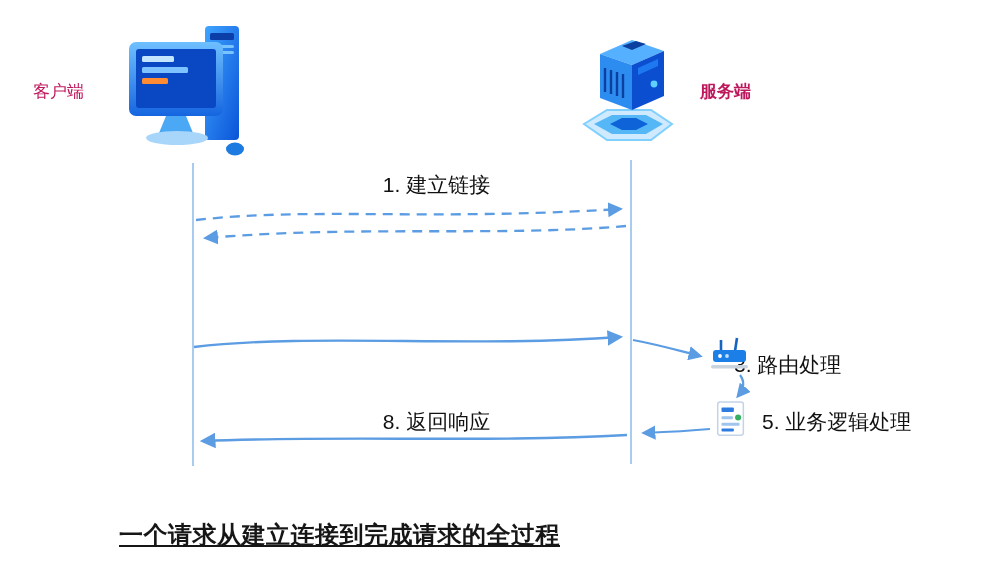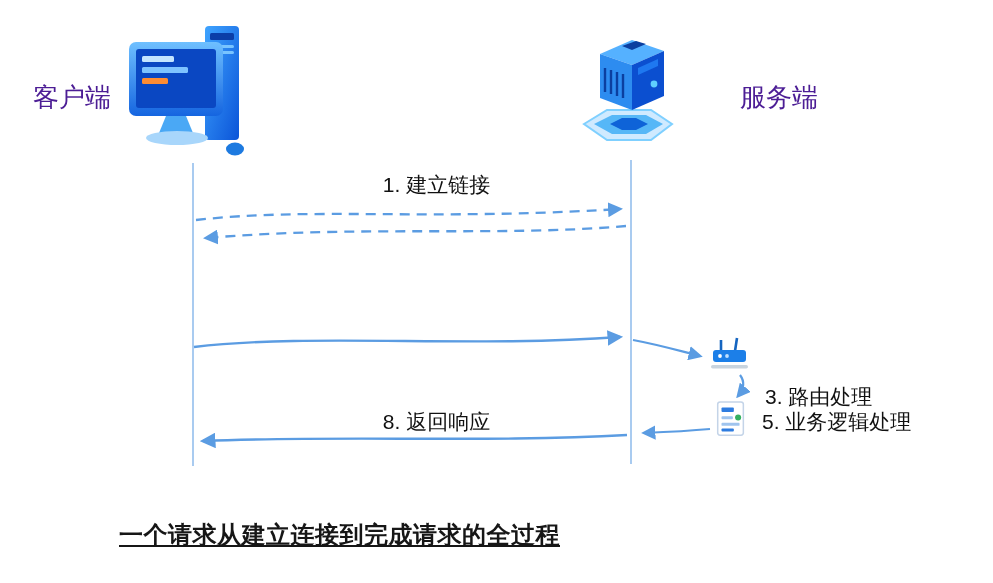--- a/index.html
+++ b/index.html
@@ -17,9 +17,9 @@
   }
   .abs { position: absolute; }
   .entity-label {
-    font-size: 26px;
+    font-size: 17px;
     font-weight: 500;
-    color: #4c1d95;
+    color: #be185d;
     white-space: nowrap;
   }
   .step-label {

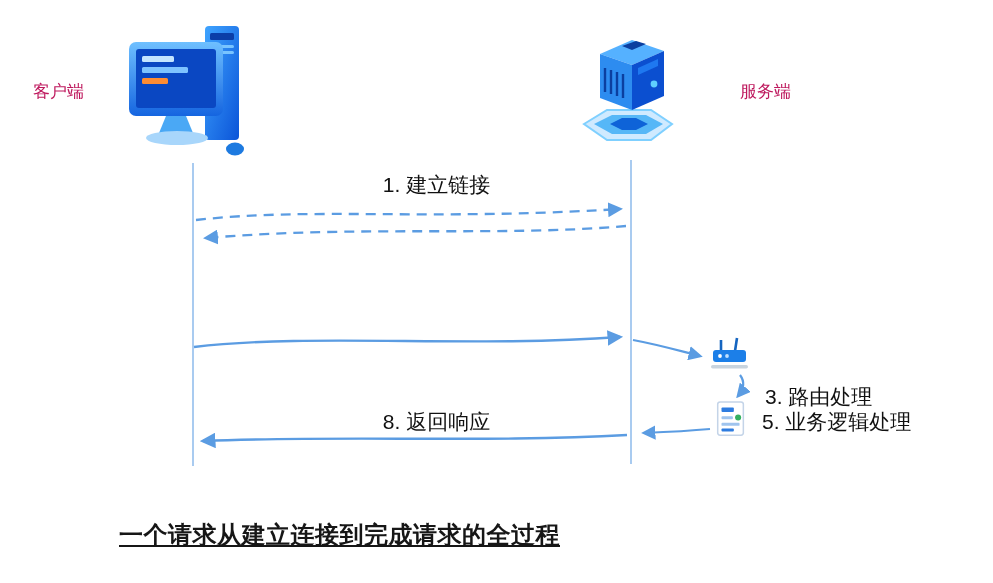--- a/index.html
+++ b/index.html
@@ -133,7 +133,7 @@
     </svg>
   </div>
 
-  <div class="abs entity-label" style="left:740px; top:80px;">服务端</div>
+  <div class="abs entity-label" style="left:700px; top:80px;font-weight:bold;">服务端</div>
 
   <div class="abs step-label step-center" style="top:171px;">1. 建立链接</div>
 

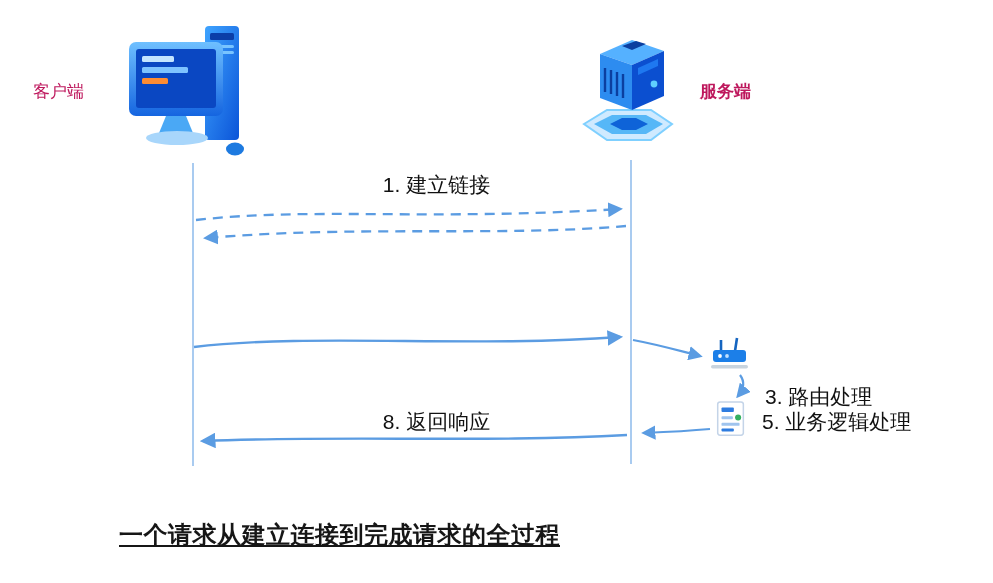--- a/index.html
+++ b/index.html
@@ -138,7 +138,7 @@
   <div class="abs step-label step-center" style="top:171px;">1. 建立链接</div>
 
 
-  <div class="abs step-label" style="left:765px; top:351px;margin-top:32px;">3. 路由处理</div>
+  <div class="abs step-label" style="left:734px; top:351px;">3. 路由处理</div>
 
   <div class="abs step-label" style="left:762px; top:408px;">5. 业务逻辑处理</div>
 

